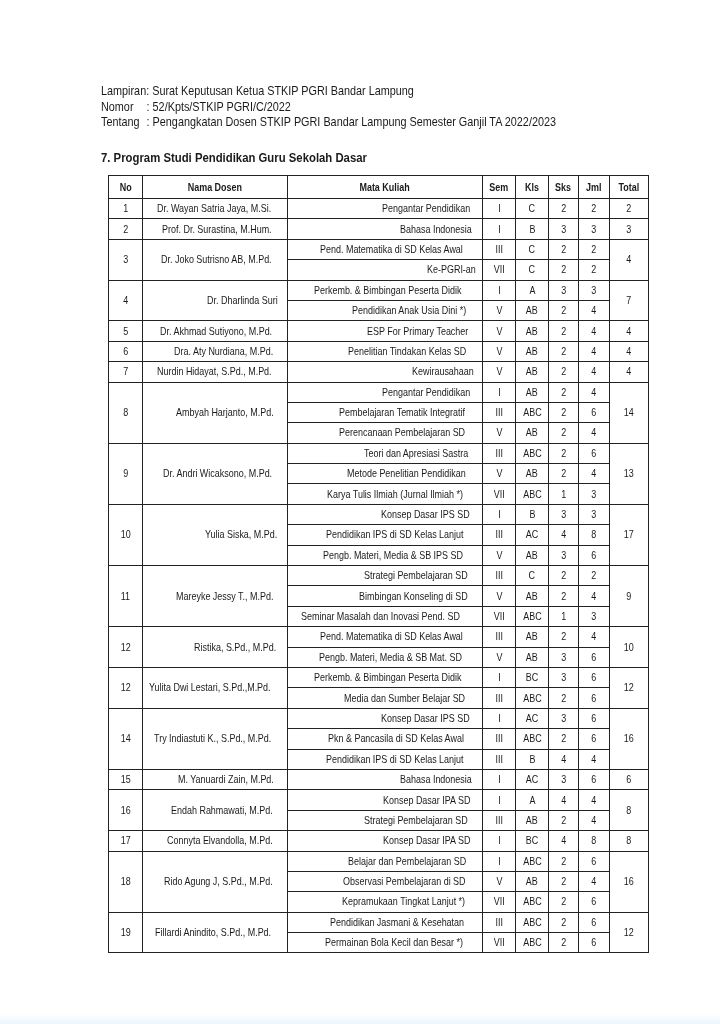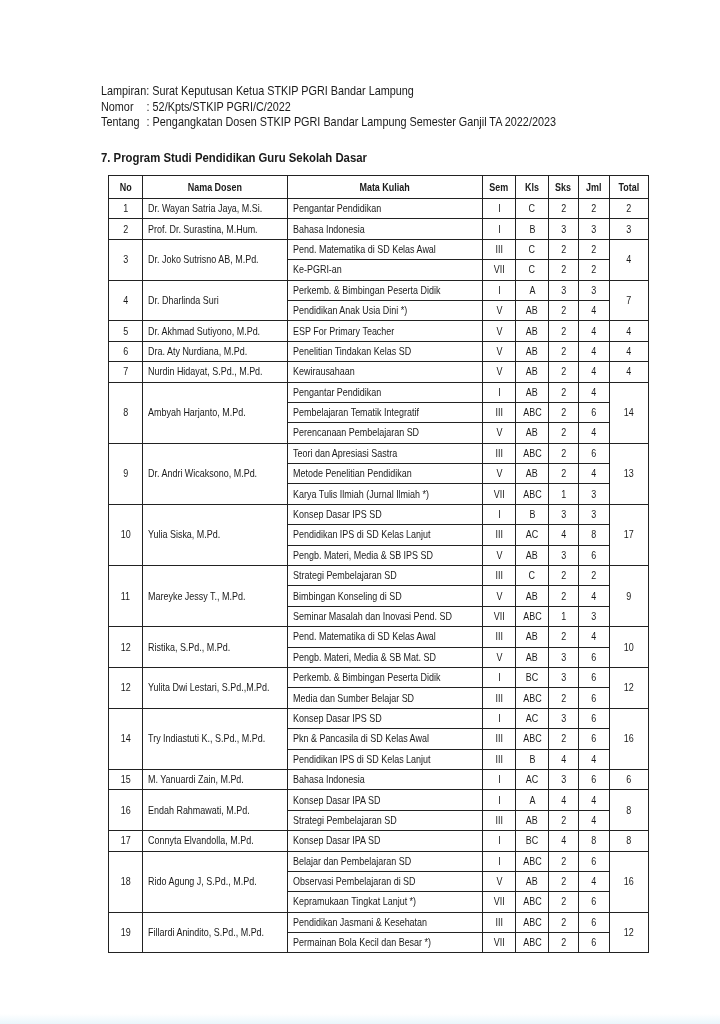--- a/index.html
+++ b/index.html
@@ -49,7 +49,7 @@
     font-weight: bold; text-align: center; height: 22px;
   }
   .c { text-align: center; }
-  .l { padding-left: 5px !important; }
+  .l { padding-left: 5px !important; text-align: right; }
   .cond { display: inline-block; transform: scaleX(0.88); transform-origin: left center; }
   .condc { display: inline-block; transform: scaleX(0.88); transform-origin: center center; }
 </style>

